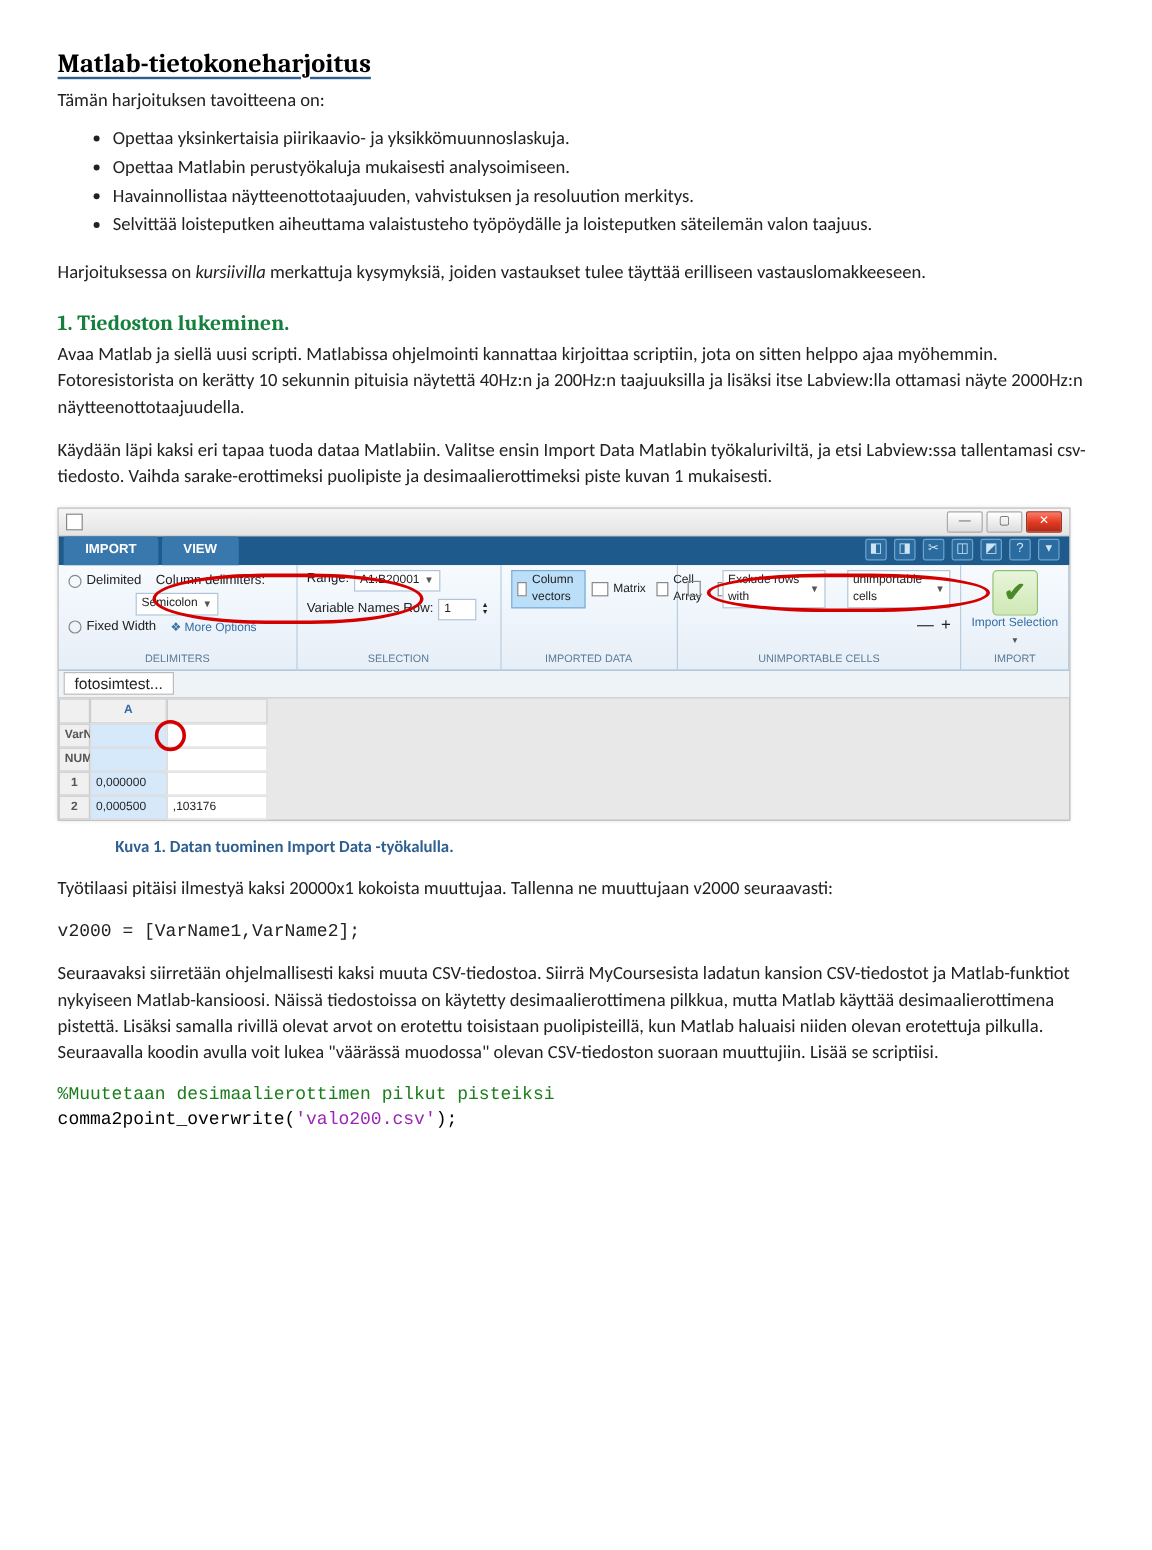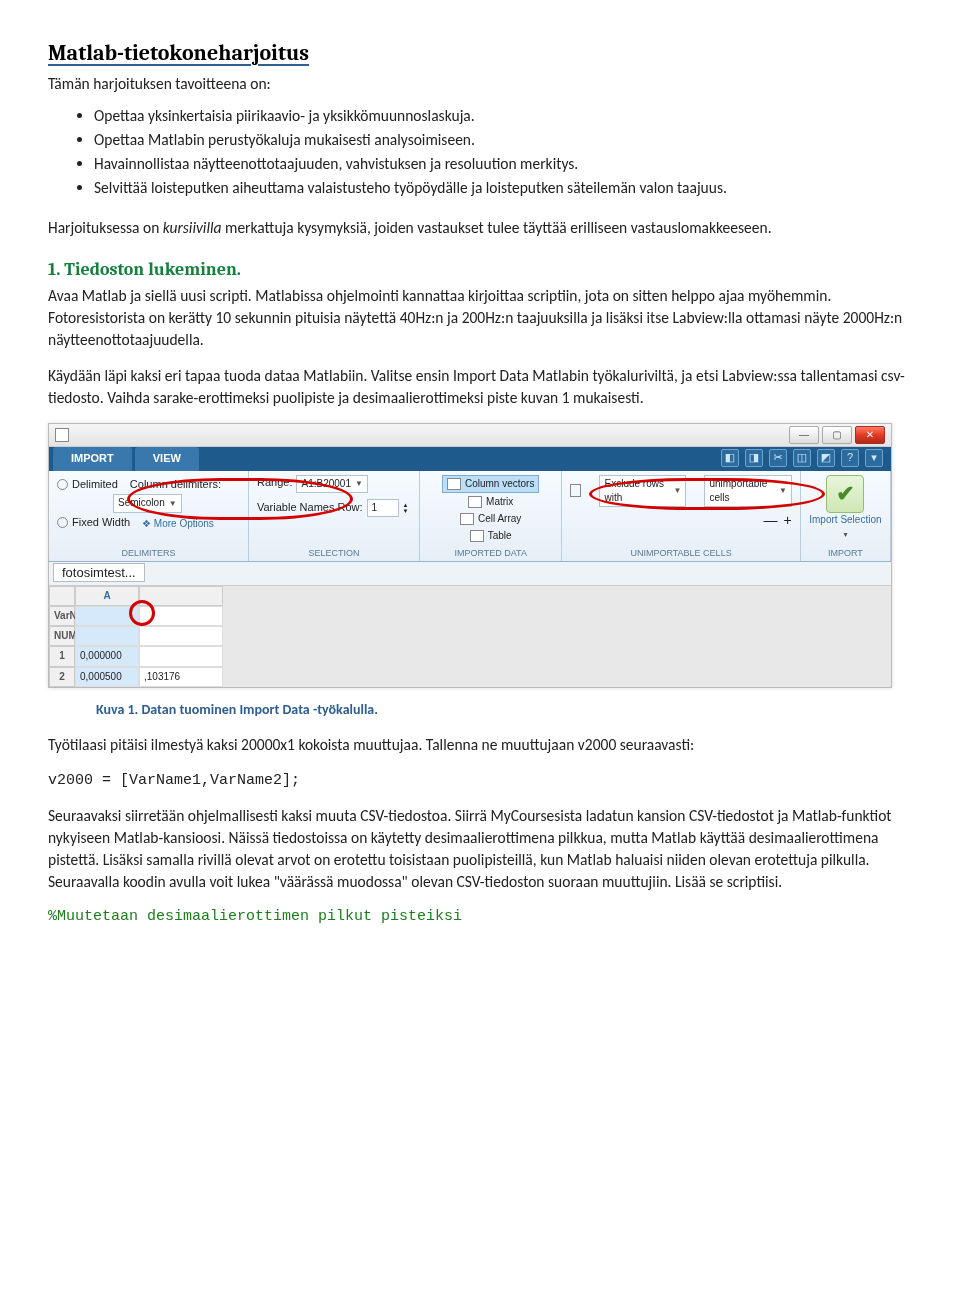--- a/index.html
+++ b/index.html
@@ -136,7 +136,7 @@
     align-items:center; gap:4px;
   }
   .caret { font-size:8px; color:#555;}
-  .type-list { display:flex; flex-direction:column; gap:1px; font-size:10px;align-items:center;}
+  .type-list { display:flex; flex-direction:row; gap:1px; font-size:10px;}
   .type-list div { display:flex; align-items:center; gap:4px; padding:1px 4px;}
   .type-list .sel { background:#bcdff9; border:1px solid #7aacd6;}
   .type-icon { width:12px;height:10px;border:1px solid #888;background:#fff;}

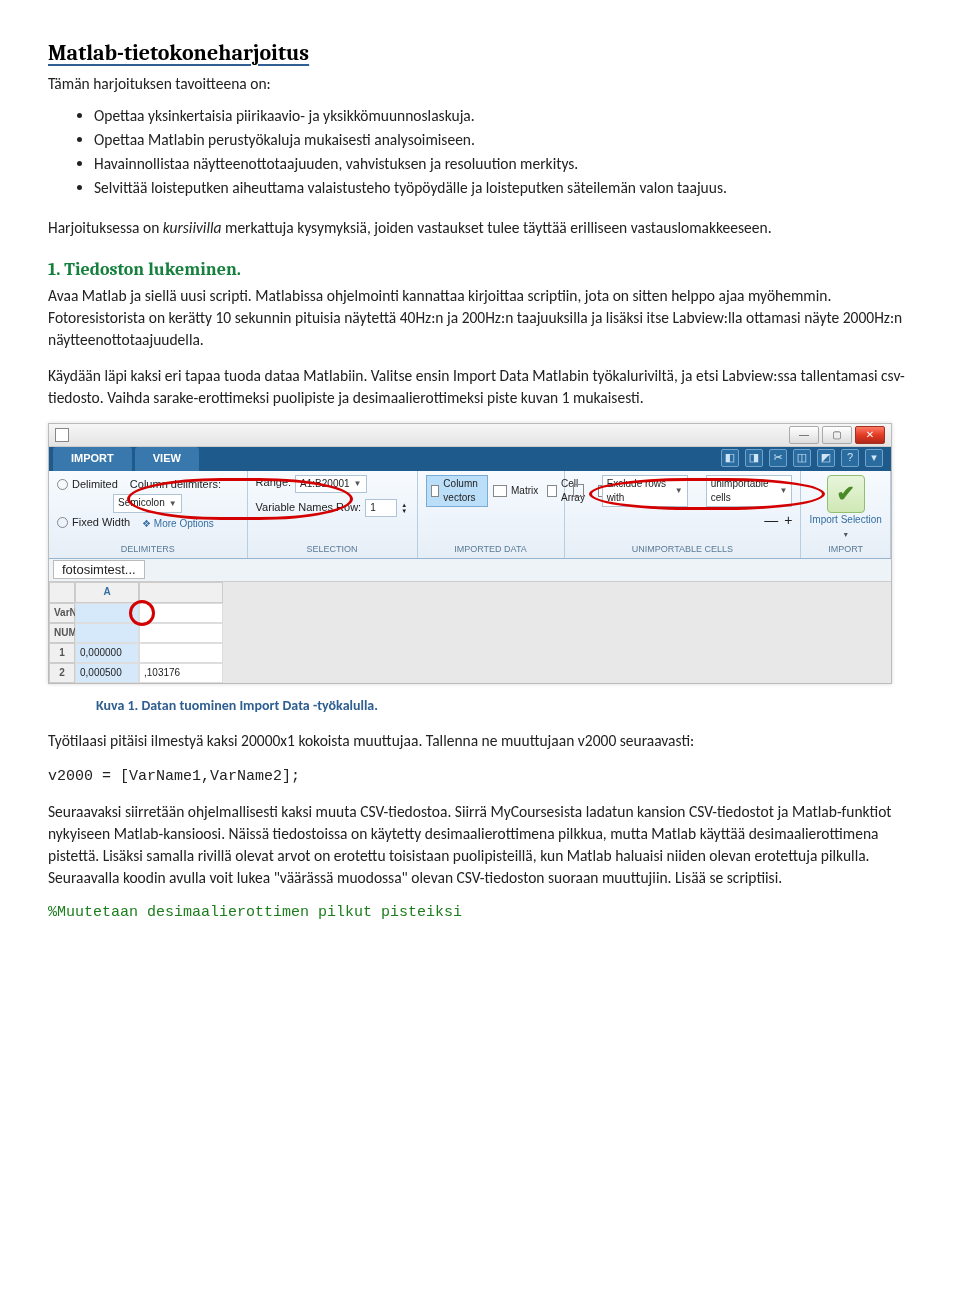--- a/index.html
+++ b/index.html
@@ -328,6 +328,7 @@
 
 <div class="code-block">
   <div><span class="code-green">%Muutetaan desimaalierottimen pilkut pisteiksi</span></div>
+  <div><span class="code-black">comma2point_overwrite(</span><span class="code-purple">'valo200.csv'</span><span class="code-black">);</span></div>
 </div>
 
 </body></html>

